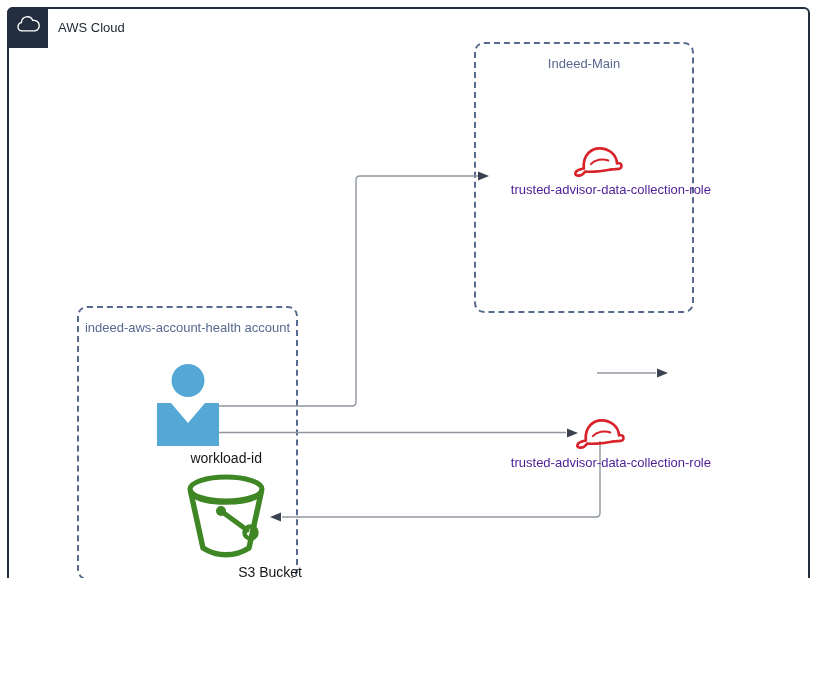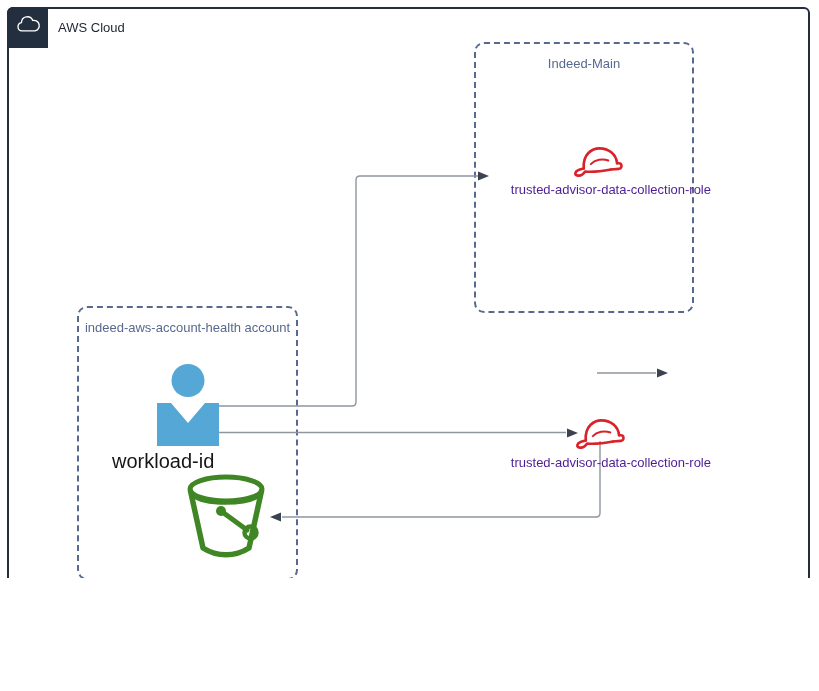--- a/index.html
+++ b/index.html
@@ -67,8 +67,8 @@
     white-space: nowrap;
   }
   .node-label {
-    text-align: left;
-    font-size: 20px;
+    text-align: right;
+    font-size: 14px;
     color: #161616;
     z-index: 2;
     white-space: nowrap;

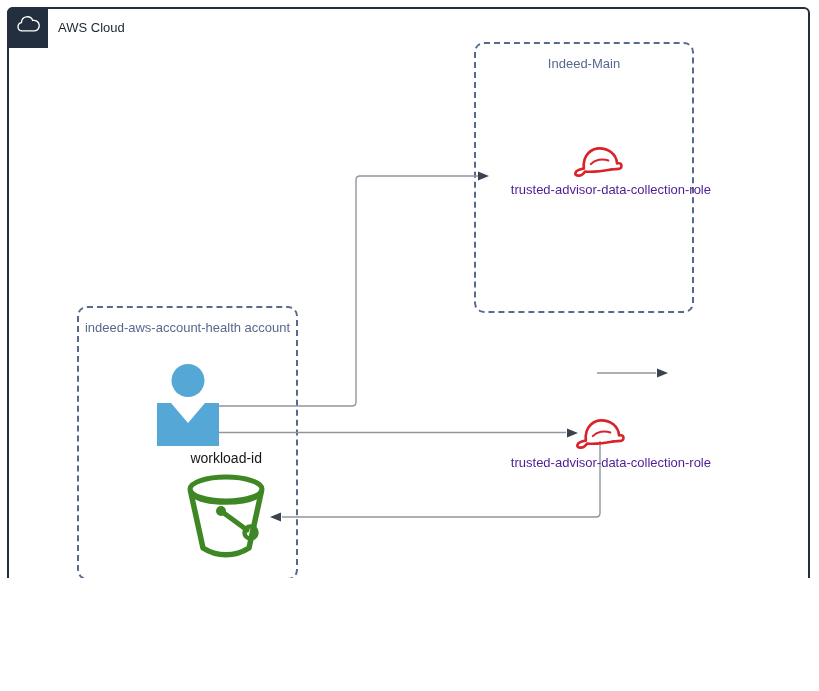--- a/index.html
+++ b/index.html
@@ -170,6 +170,7 @@
       <circle cx="36" cy="37" r="5" fill="#3f8624"></circle>
     </svg>
   </div>
+  <div class="abs node-label" style="left:152px; top:564px; width:150px;">S3 Bucket</div>
 
 </div>
 

